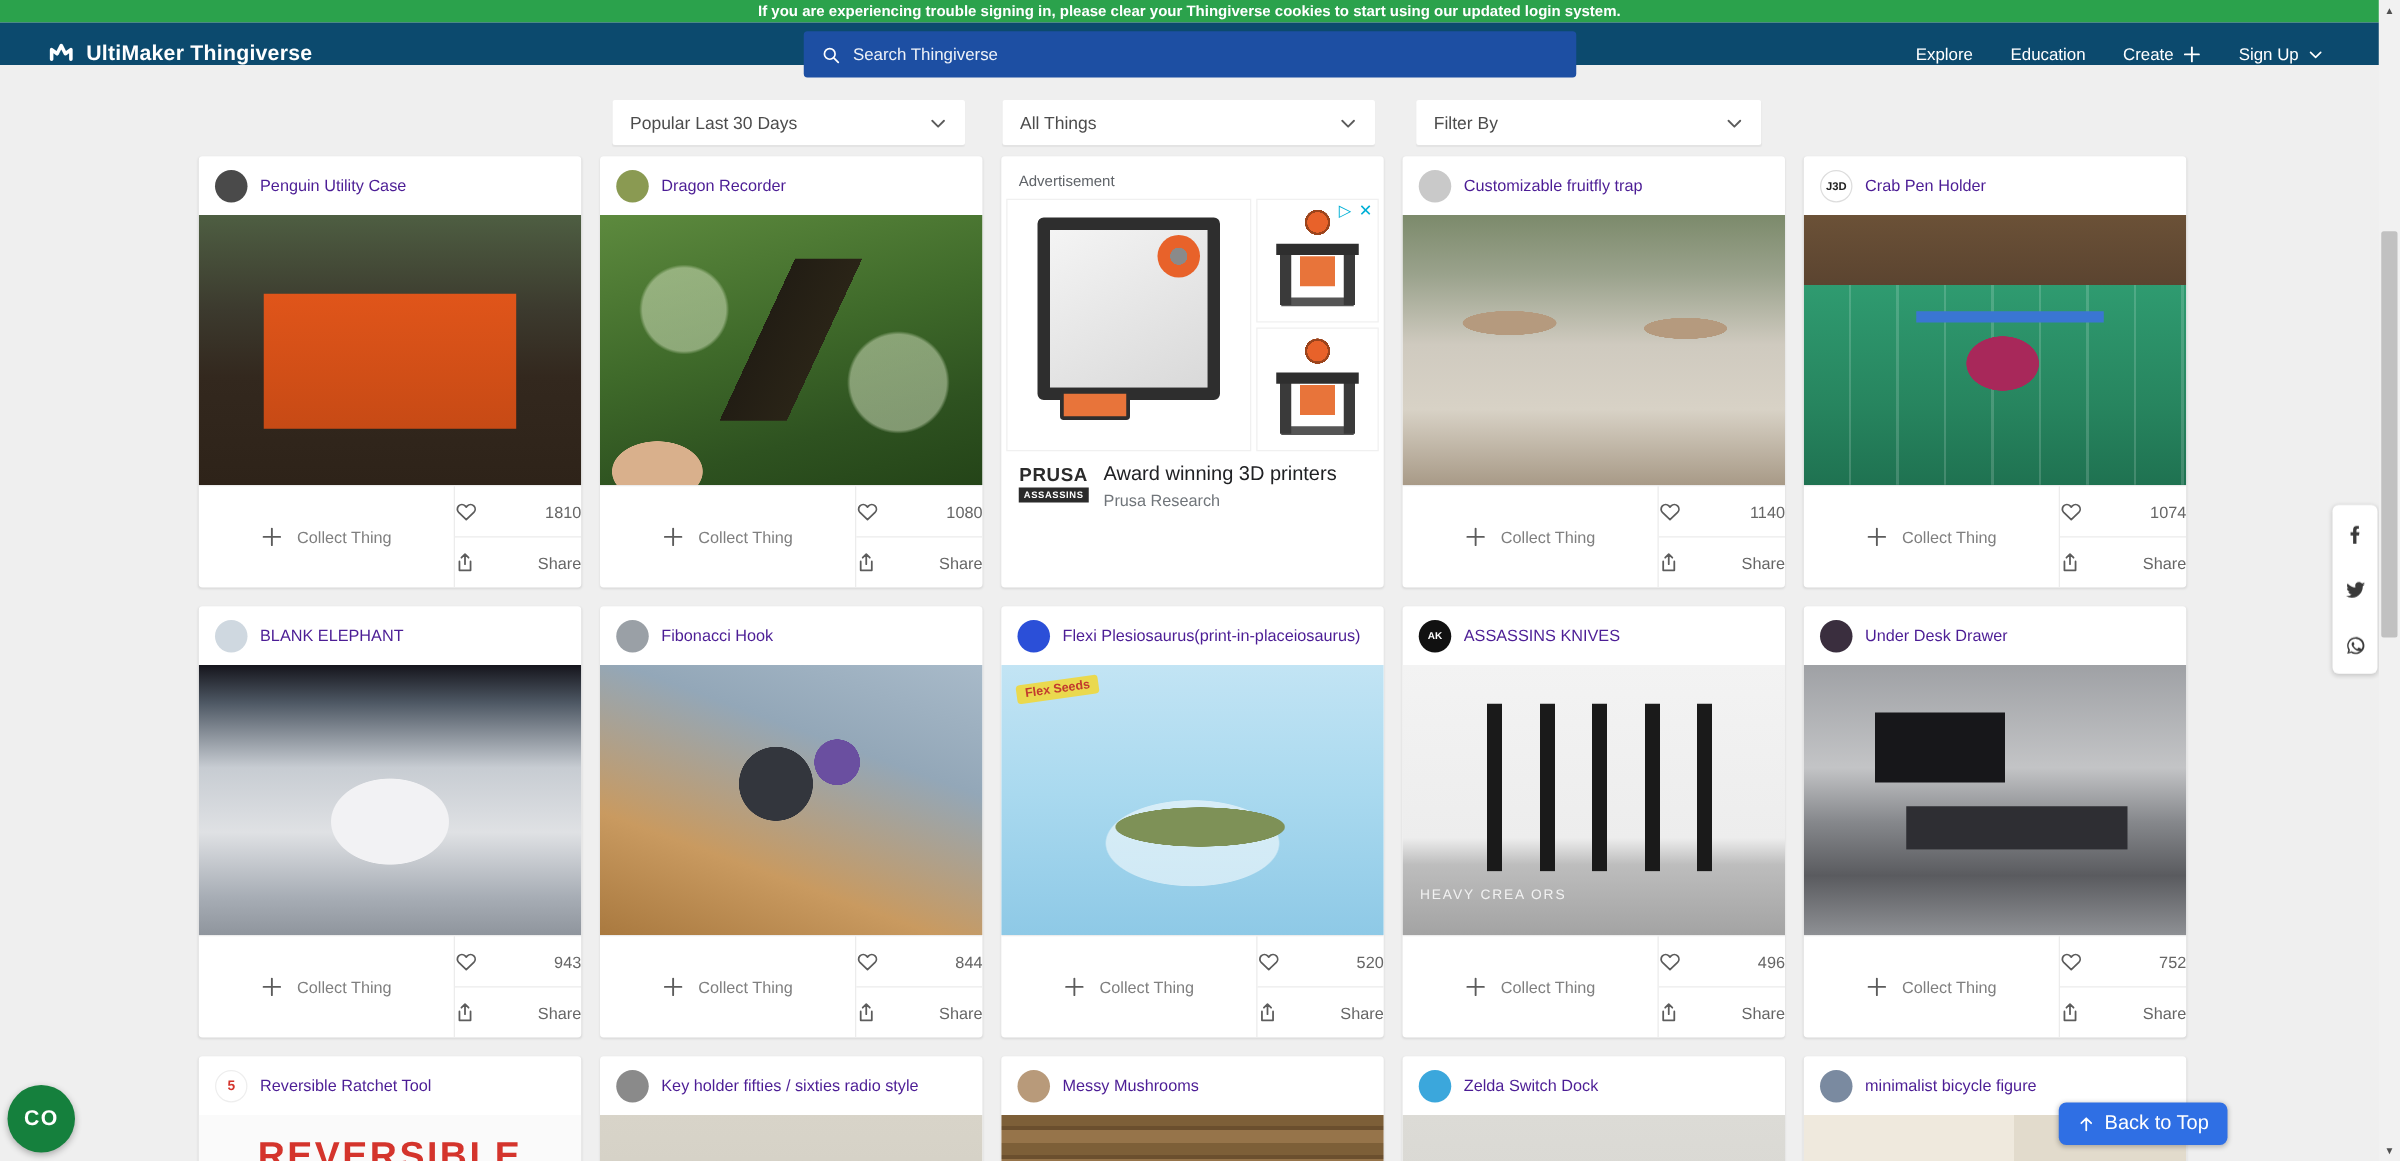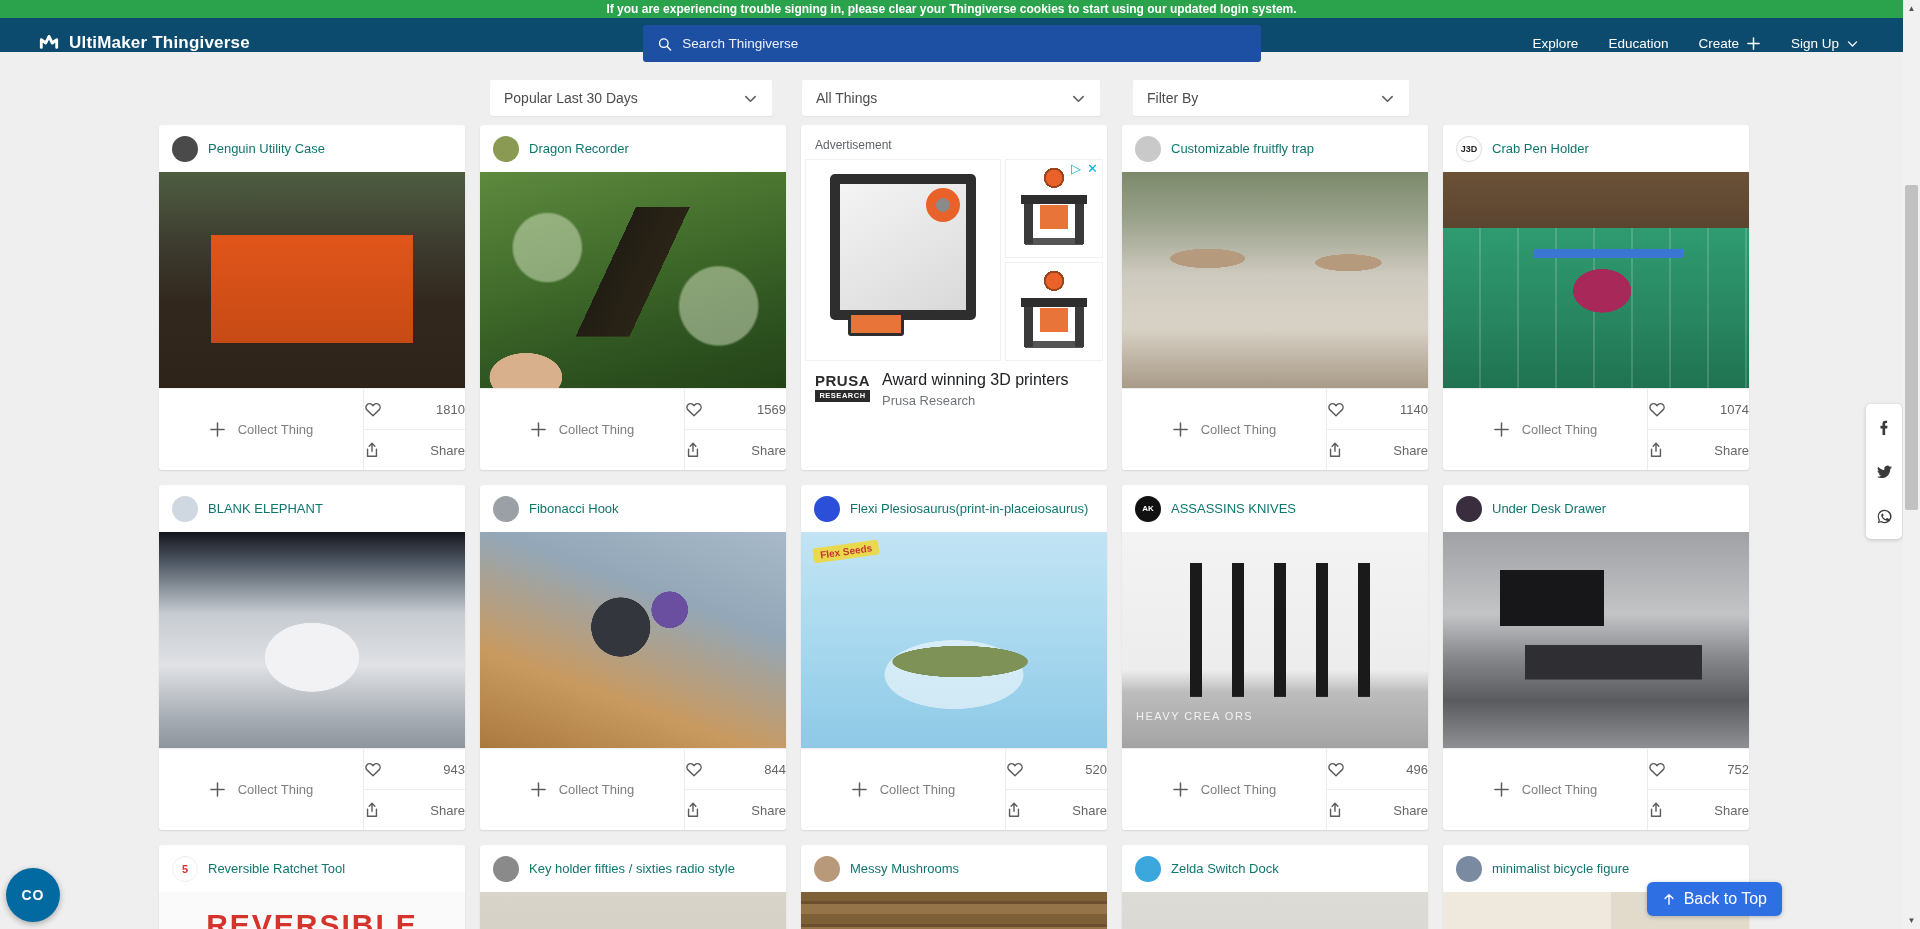--- a/index.html
+++ b/index.html
@@ -38,7 +38,7 @@
   .card-head { height:47px; flex:0 0 47px; display:flex; align-items:center; padding:0 13px; gap:10px; }
   .avatar { width:26px; height:26px; border-radius:50%; flex:0 0 26px; display:flex; align-items:center;
     justify-content:center; font-size:9px; font-weight:700; overflow:hidden; cursor:pointer; }
-  .card-title { font-size:13px; color:#0f766e; white-space:nowrap; overflow:hidden; text-overflow:ellipsis; cursor:pointer; }
+  .card-title { font-size:13px; color:#4c1d95; white-space:nowrap; overflow:hidden; text-overflow:ellipsis; cursor:pointer; }
   .card-img { height:216px; flex:0 0 216px; position:relative; overflow:hidden; cursor:pointer; background:#ddd; }
   .img-badge { position:absolute; top:12px; left:12px; padding:2px 7px; font-size:10px; font-weight:700;
     border-radius:3px; transform:rotate(-8deg); }

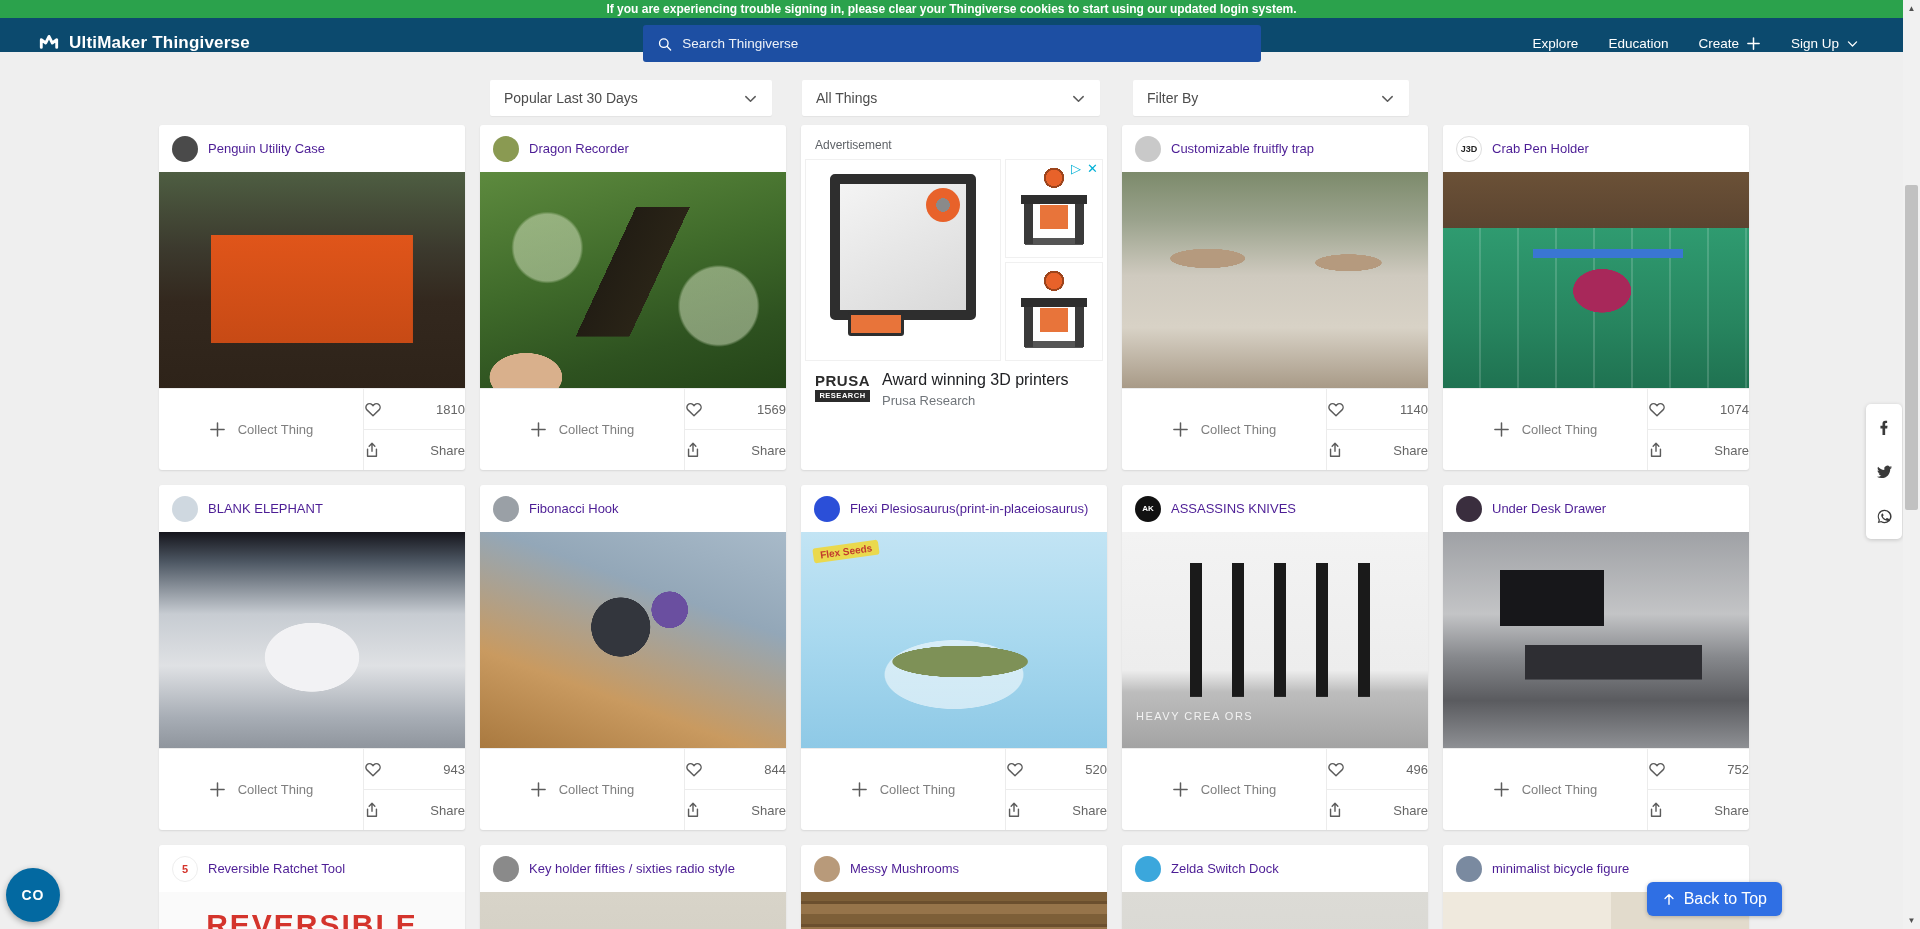--- a/index.html
+++ b/index.html
@@ -248,7 +248,7 @@
     <div class="ad-info">
       <div class="ad-logo">
         <span class="ad-logo-top">PRUSA</span>
-        <span class="ad-logo-bottom">RESEARCH</span>
+        <span class="ad-logo-bottom">ASSASSINS</span>
       </div>
       <div>
         <div class="ad-headline">Award winning 3D printers</div>

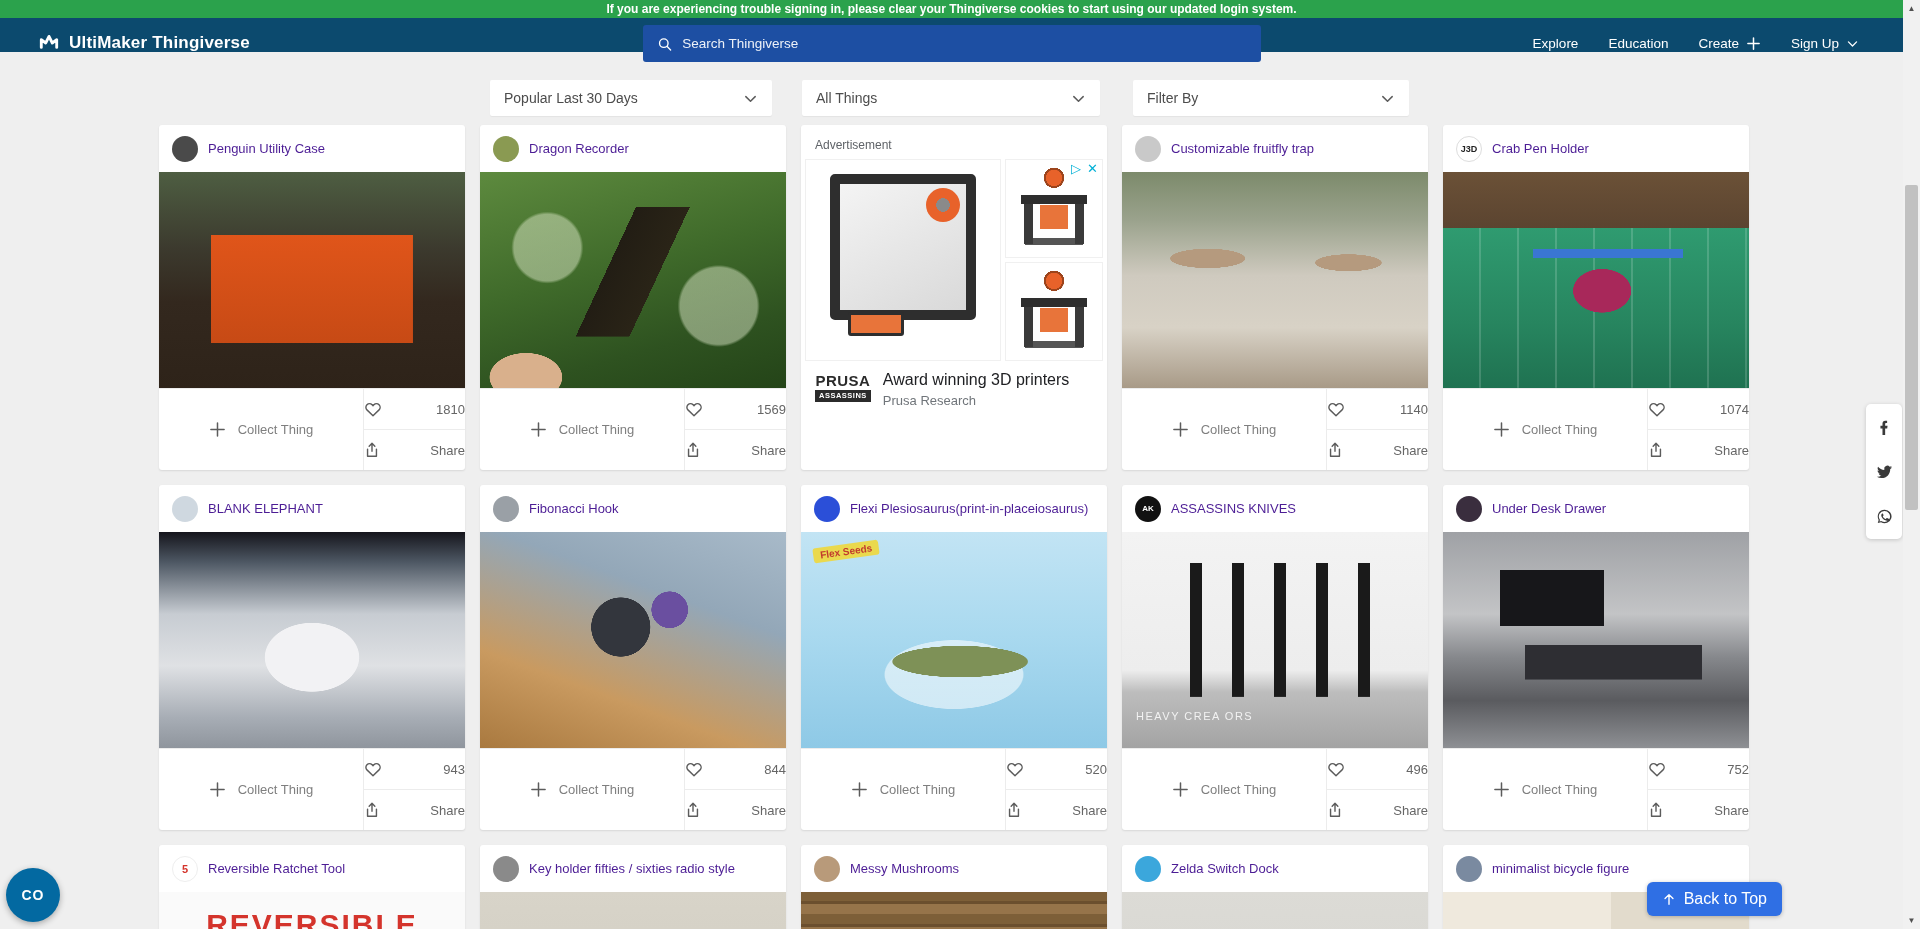--- a/index.html
+++ b/index.html
@@ -214,7 +214,7 @@
           <svg class="icn" width="18" height="16" viewBox="0 0 20 18">
             <path d="M10 16.5 3.2 10A4.1 4.1 0 0 1 9 4.2l1 1 1-1A4.1 4.1 0 0 1 16.8 10Z"></path>
           </svg>
-          <span>1569</span>
+          <span>1080</span>
         </button>
         <button class="share">
           <svg class="icn" width="16" height="16" viewBox="0 0 18 18">

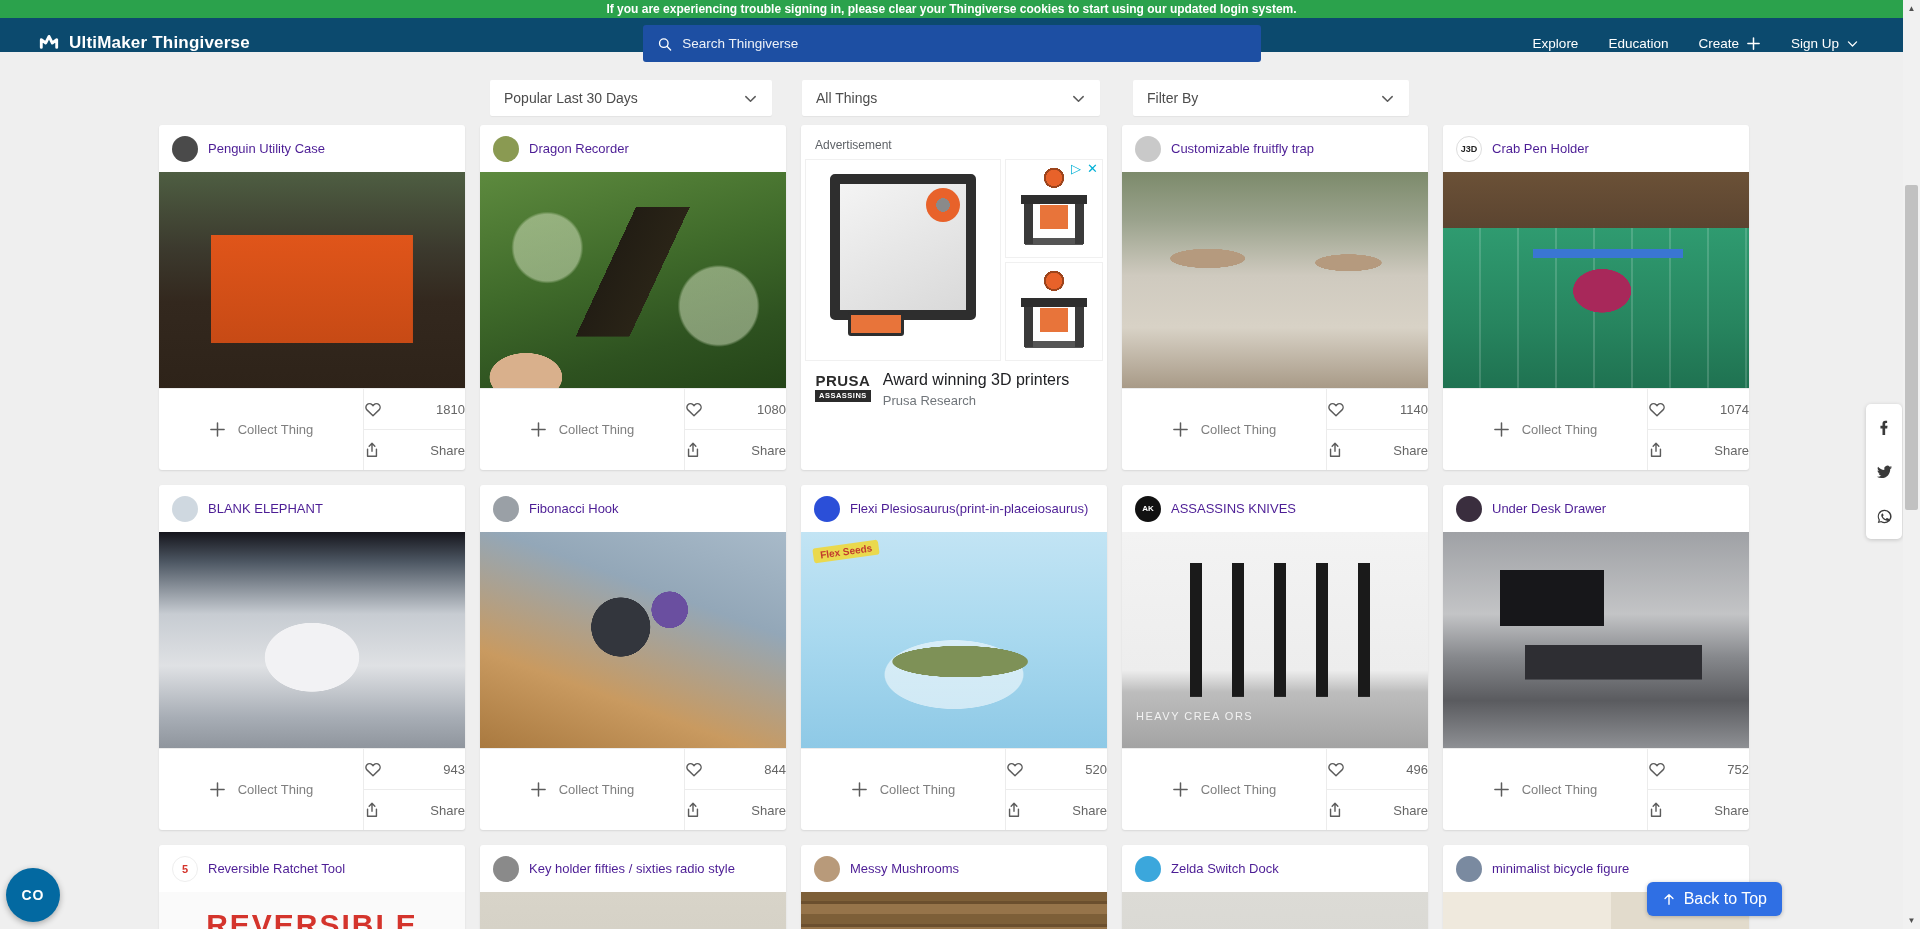--- a/index.html
+++ b/index.html
@@ -87,8 +87,8 @@
   .social { position:fixed; right:18px; top:404px; width:36px; height:135px; background:#fff;
     border-radius:5px; box-shadow:0 1px 4px rgba(0,0,0,.18); display:flex; flex-direction:column; z-index:40; }
   .social .s { flex:1; display:flex; align-items:center; justify-content:center; cursor:pointer; color:#3a3a3a; }
-  .co-btn { position:fixed; left:6px; bottom:7px; width:54px; height:54px; border-radius:50%; background:#0369a1;
-    color:#fff; font-weight:800; font-size:14px; letter-spacing:1px; display:flex; align-items:center;
+  .co-btn { position:fixed; left:6px; bottom:7px; width:54px; height:54px; border-radius:50%; background:#15803d;
+    color:#fff; font-weight:800; font-size:17px; letter-spacing:1px; display:flex; align-items:center;
     justify-content:center; cursor:pointer; z-index:50; box-shadow:0 2px 6px rgba(0,0,0,.3); }
   .back-top { position:fixed; right:138px; bottom:13px; background:#2f6fe4; color:#fff; font-size:16px;
     border:none; border-radius:6px; padding:8px 15px; display:flex; align-items:center; gap:8px; cursor:pointer;

